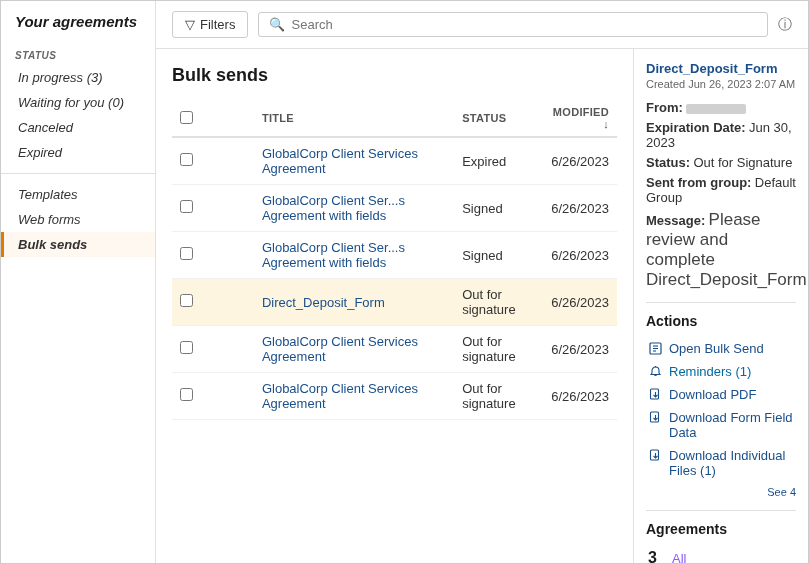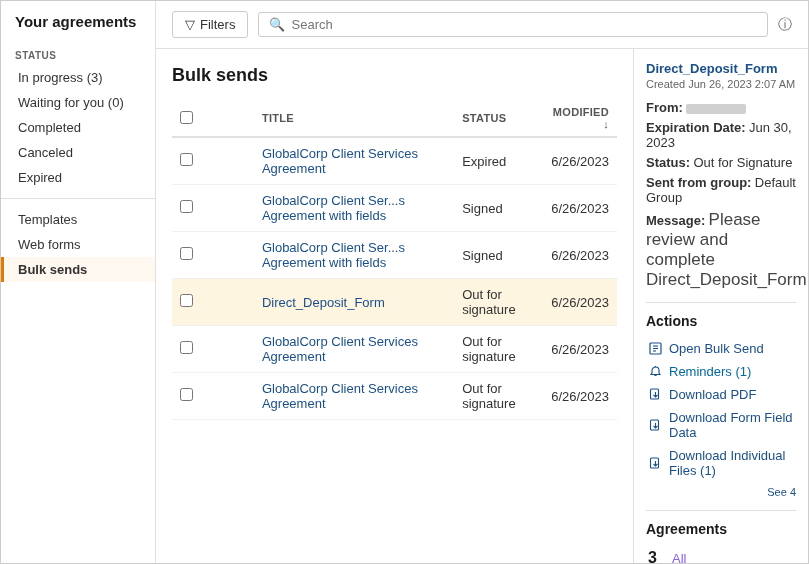--- a/index.html
+++ b/index.html
@@ -17,6 +17,7 @@
       border-right: 1px solid #e0e0e0;
       padding: 12px 0;
       flex-shrink: 0;
+      font-style: italic;
     }
     .sidebar-title {
       font-size: 15px;

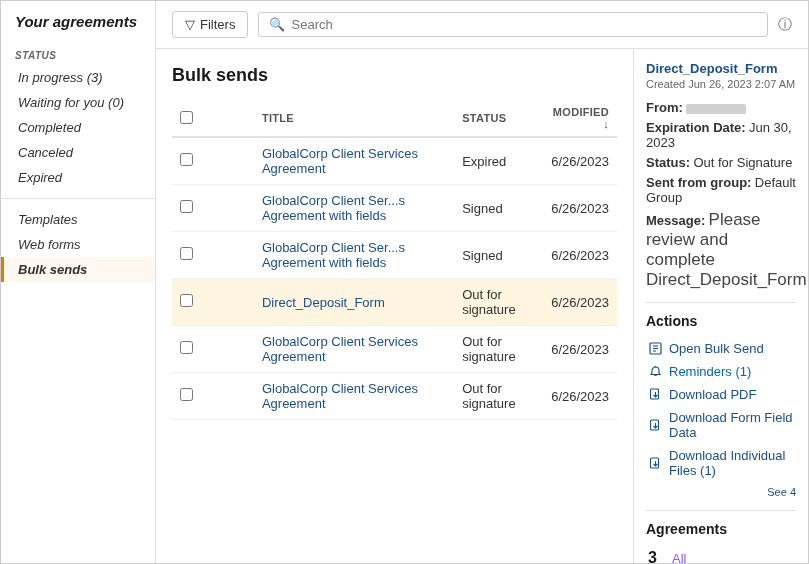--- a/index.html
+++ b/index.html
@@ -252,9 +252,6 @@
     </div>
     <div class="sidebar-item">
       <span>Waiting for you (0)</span>
-    </div>
-    <div class="sidebar-item">
-      <span>Completed</span>
     </div>
     <div class="sidebar-item">
       <span>Canceled</span>

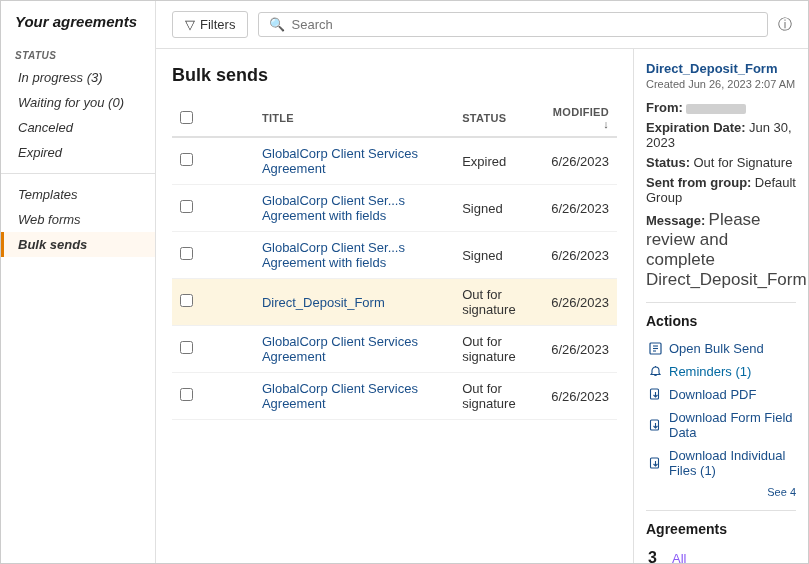--- a/index.html
+++ b/index.html
@@ -197,7 +197,7 @@
     }
     .action-item {
       display: flex;
-      align-items: center;
+      align-items: flex-start;
       gap: 7px;
       padding: 4px 2px;
       font-size: 12px;

